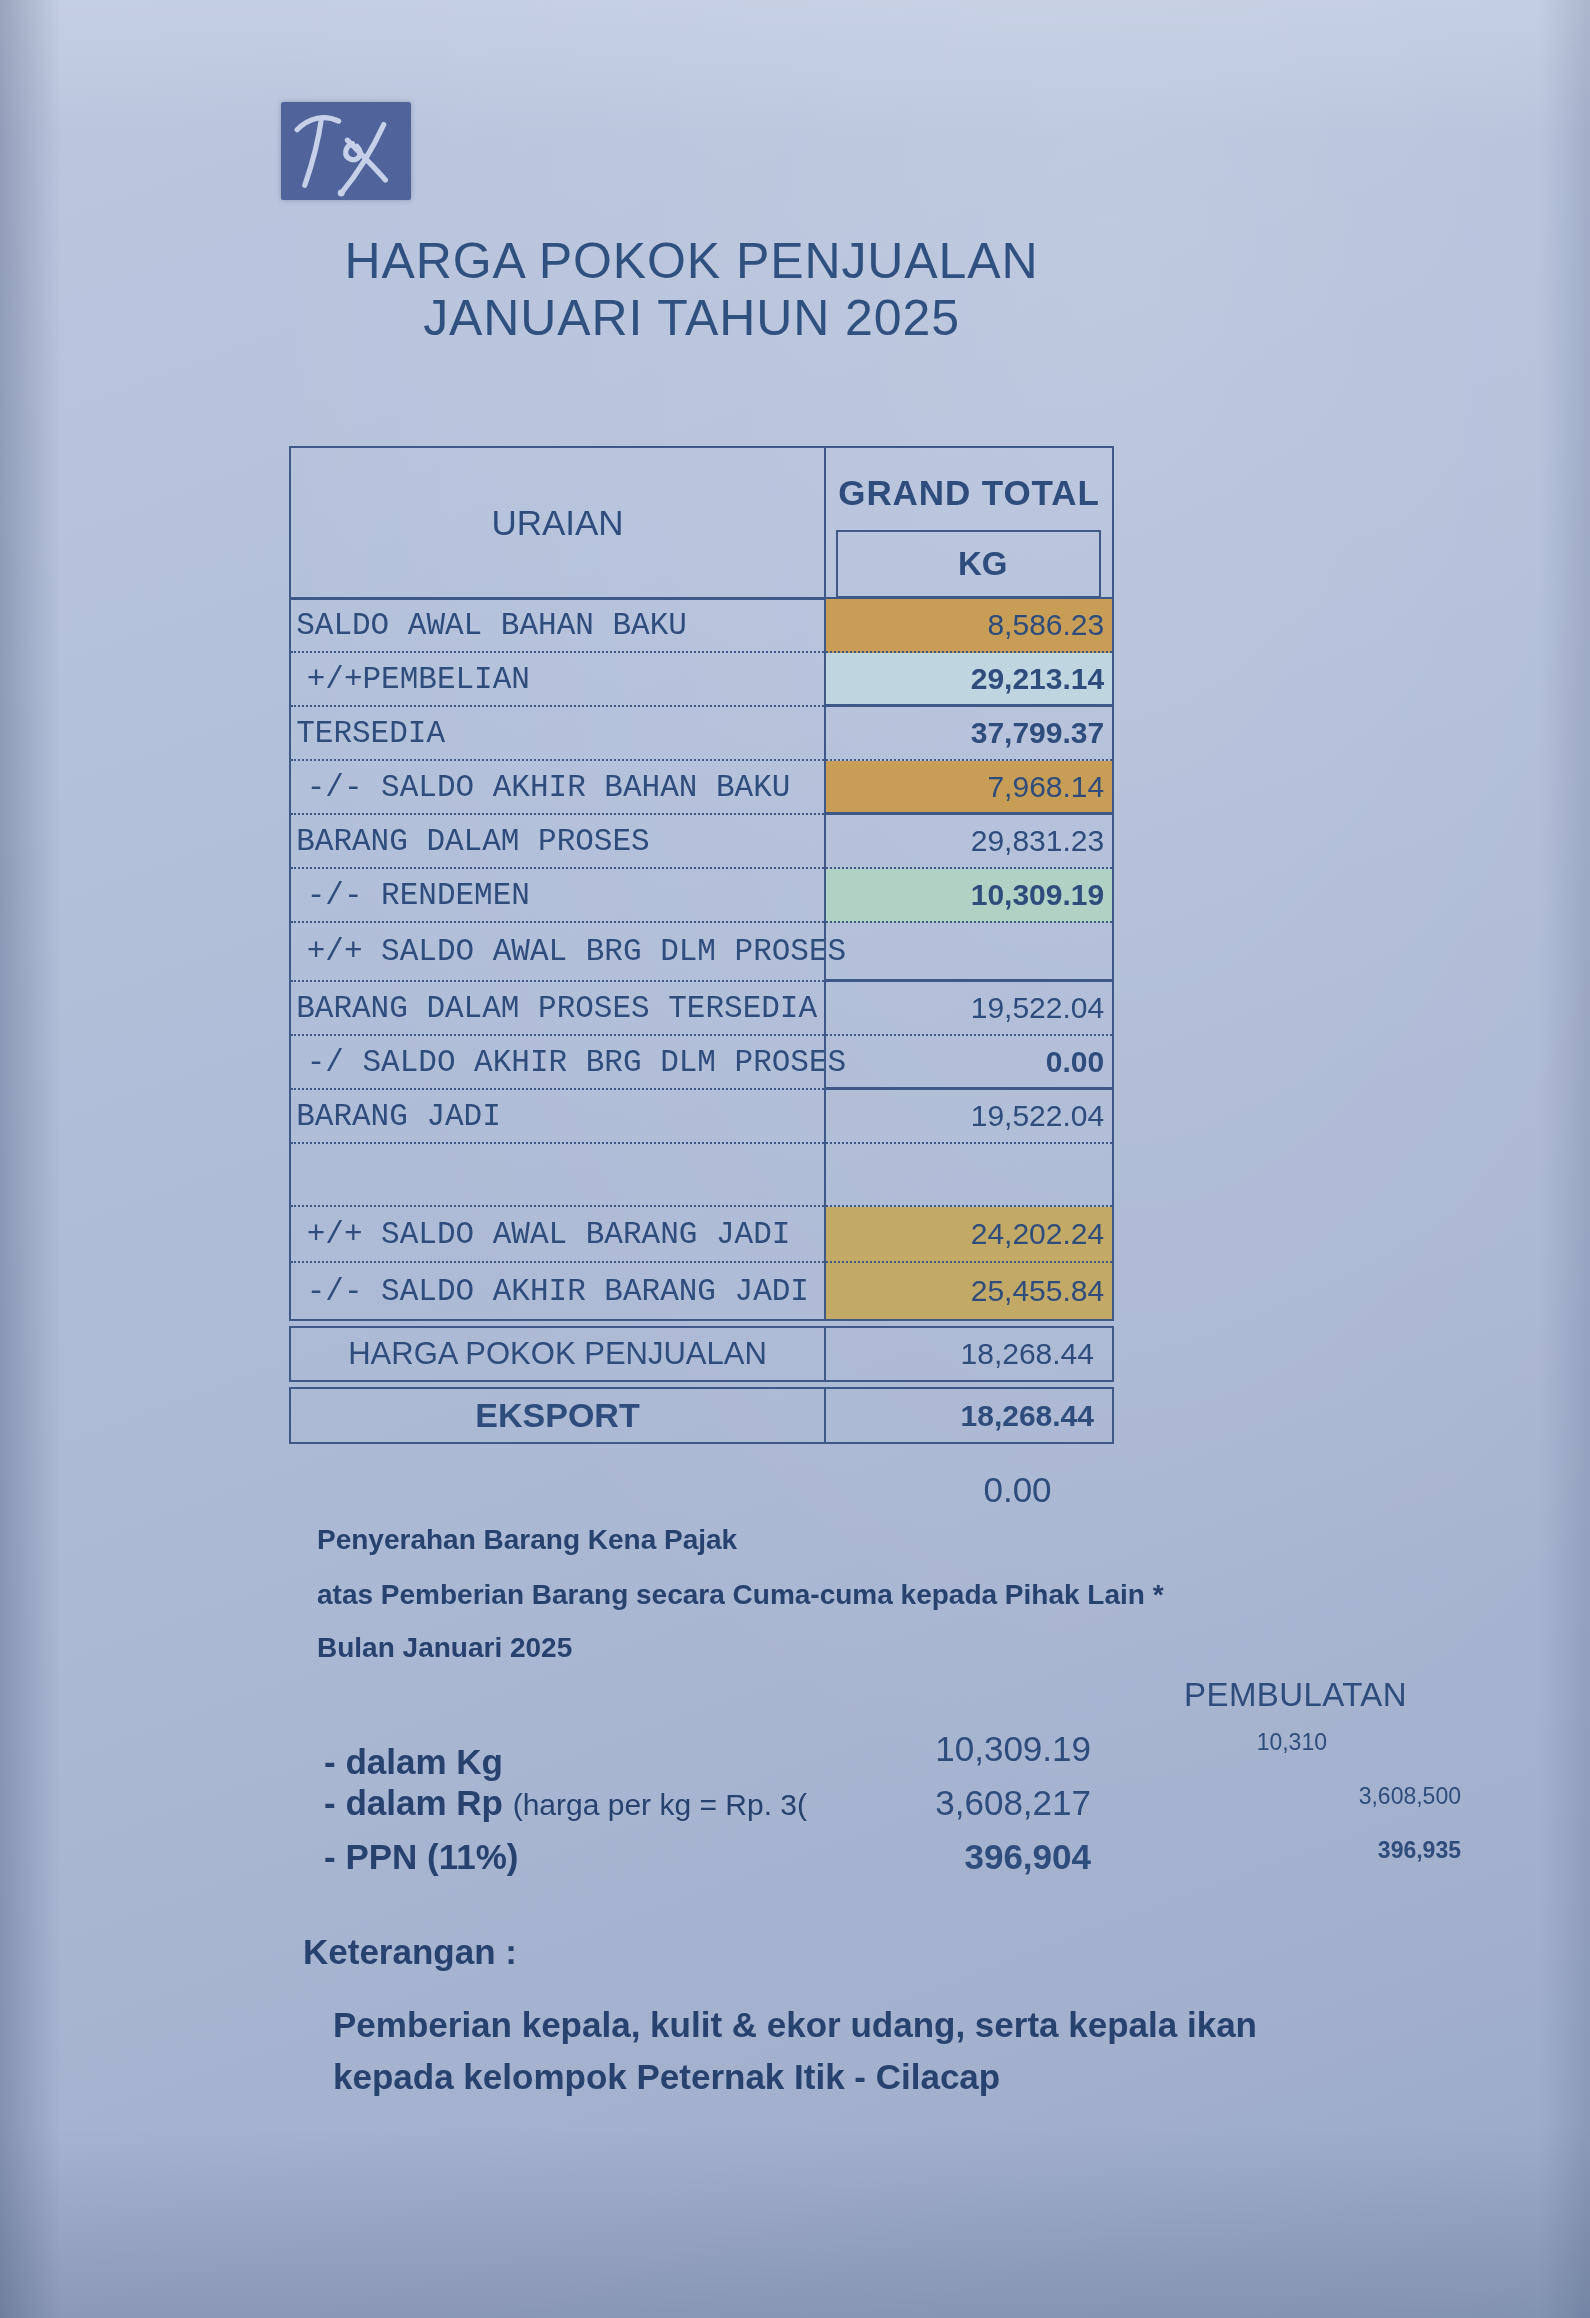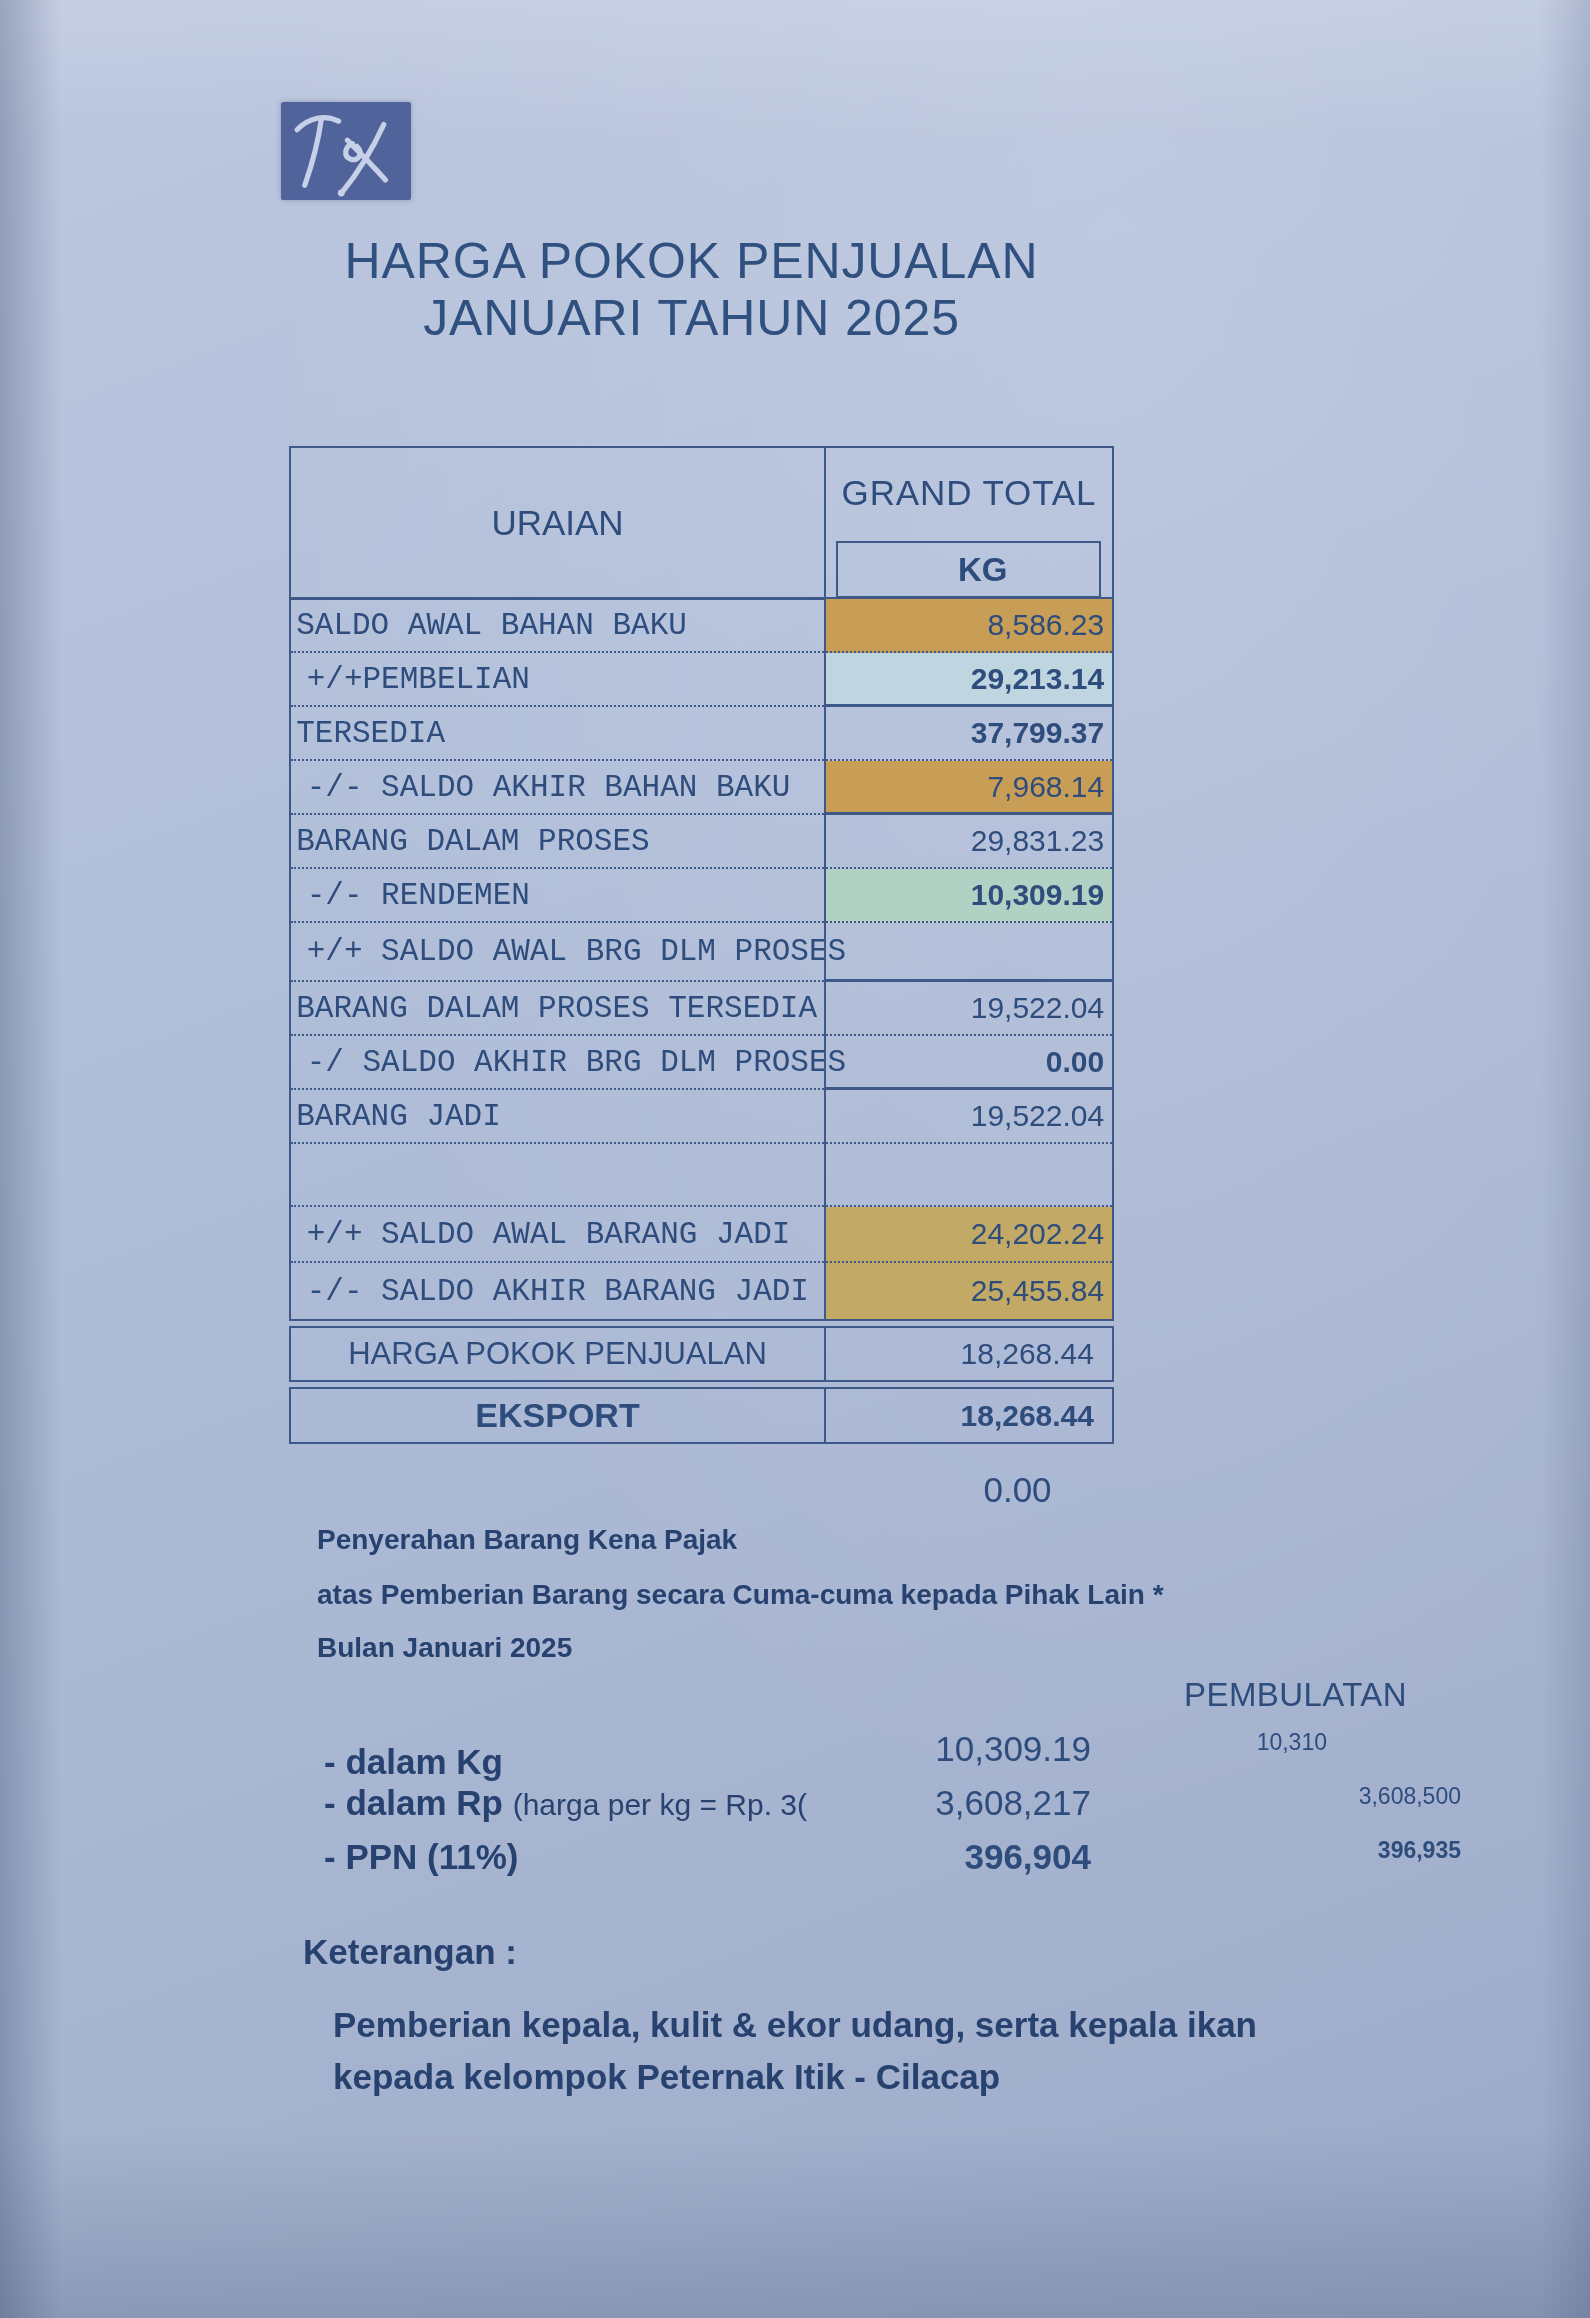--- a/index.html
+++ b/index.html
@@ -35,7 +35,7 @@
   .cell-uraian{left:0;top:0;width:537px;height:154px;display:flex;align-items:center;justify-content:center;font-size:35px;}
   .cell-gt{left:535px;top:0;width:290px;height:154px;}
   .gt-label{position:absolute;left:0;top:0;right:0;height:90px;display:flex;align-items:center;justify-content:center;
-    font-weight:400;font-size:35px;letter-spacing:0.9px;}
+    font-weight:700;font-size:35px;letter-spacing:0.9px;}
   .kg-box{position:absolute;left:10.4px;right:11px;bottom:0;height:57px;border:2.6px solid var(--border);box-sizing:border-box;
     display:flex;align-items:center;justify-content:center;font-weight:700;font-size:33px;padding-left:28px;}
   .lcol{left:0;top:151px;width:537px;height:724px;}

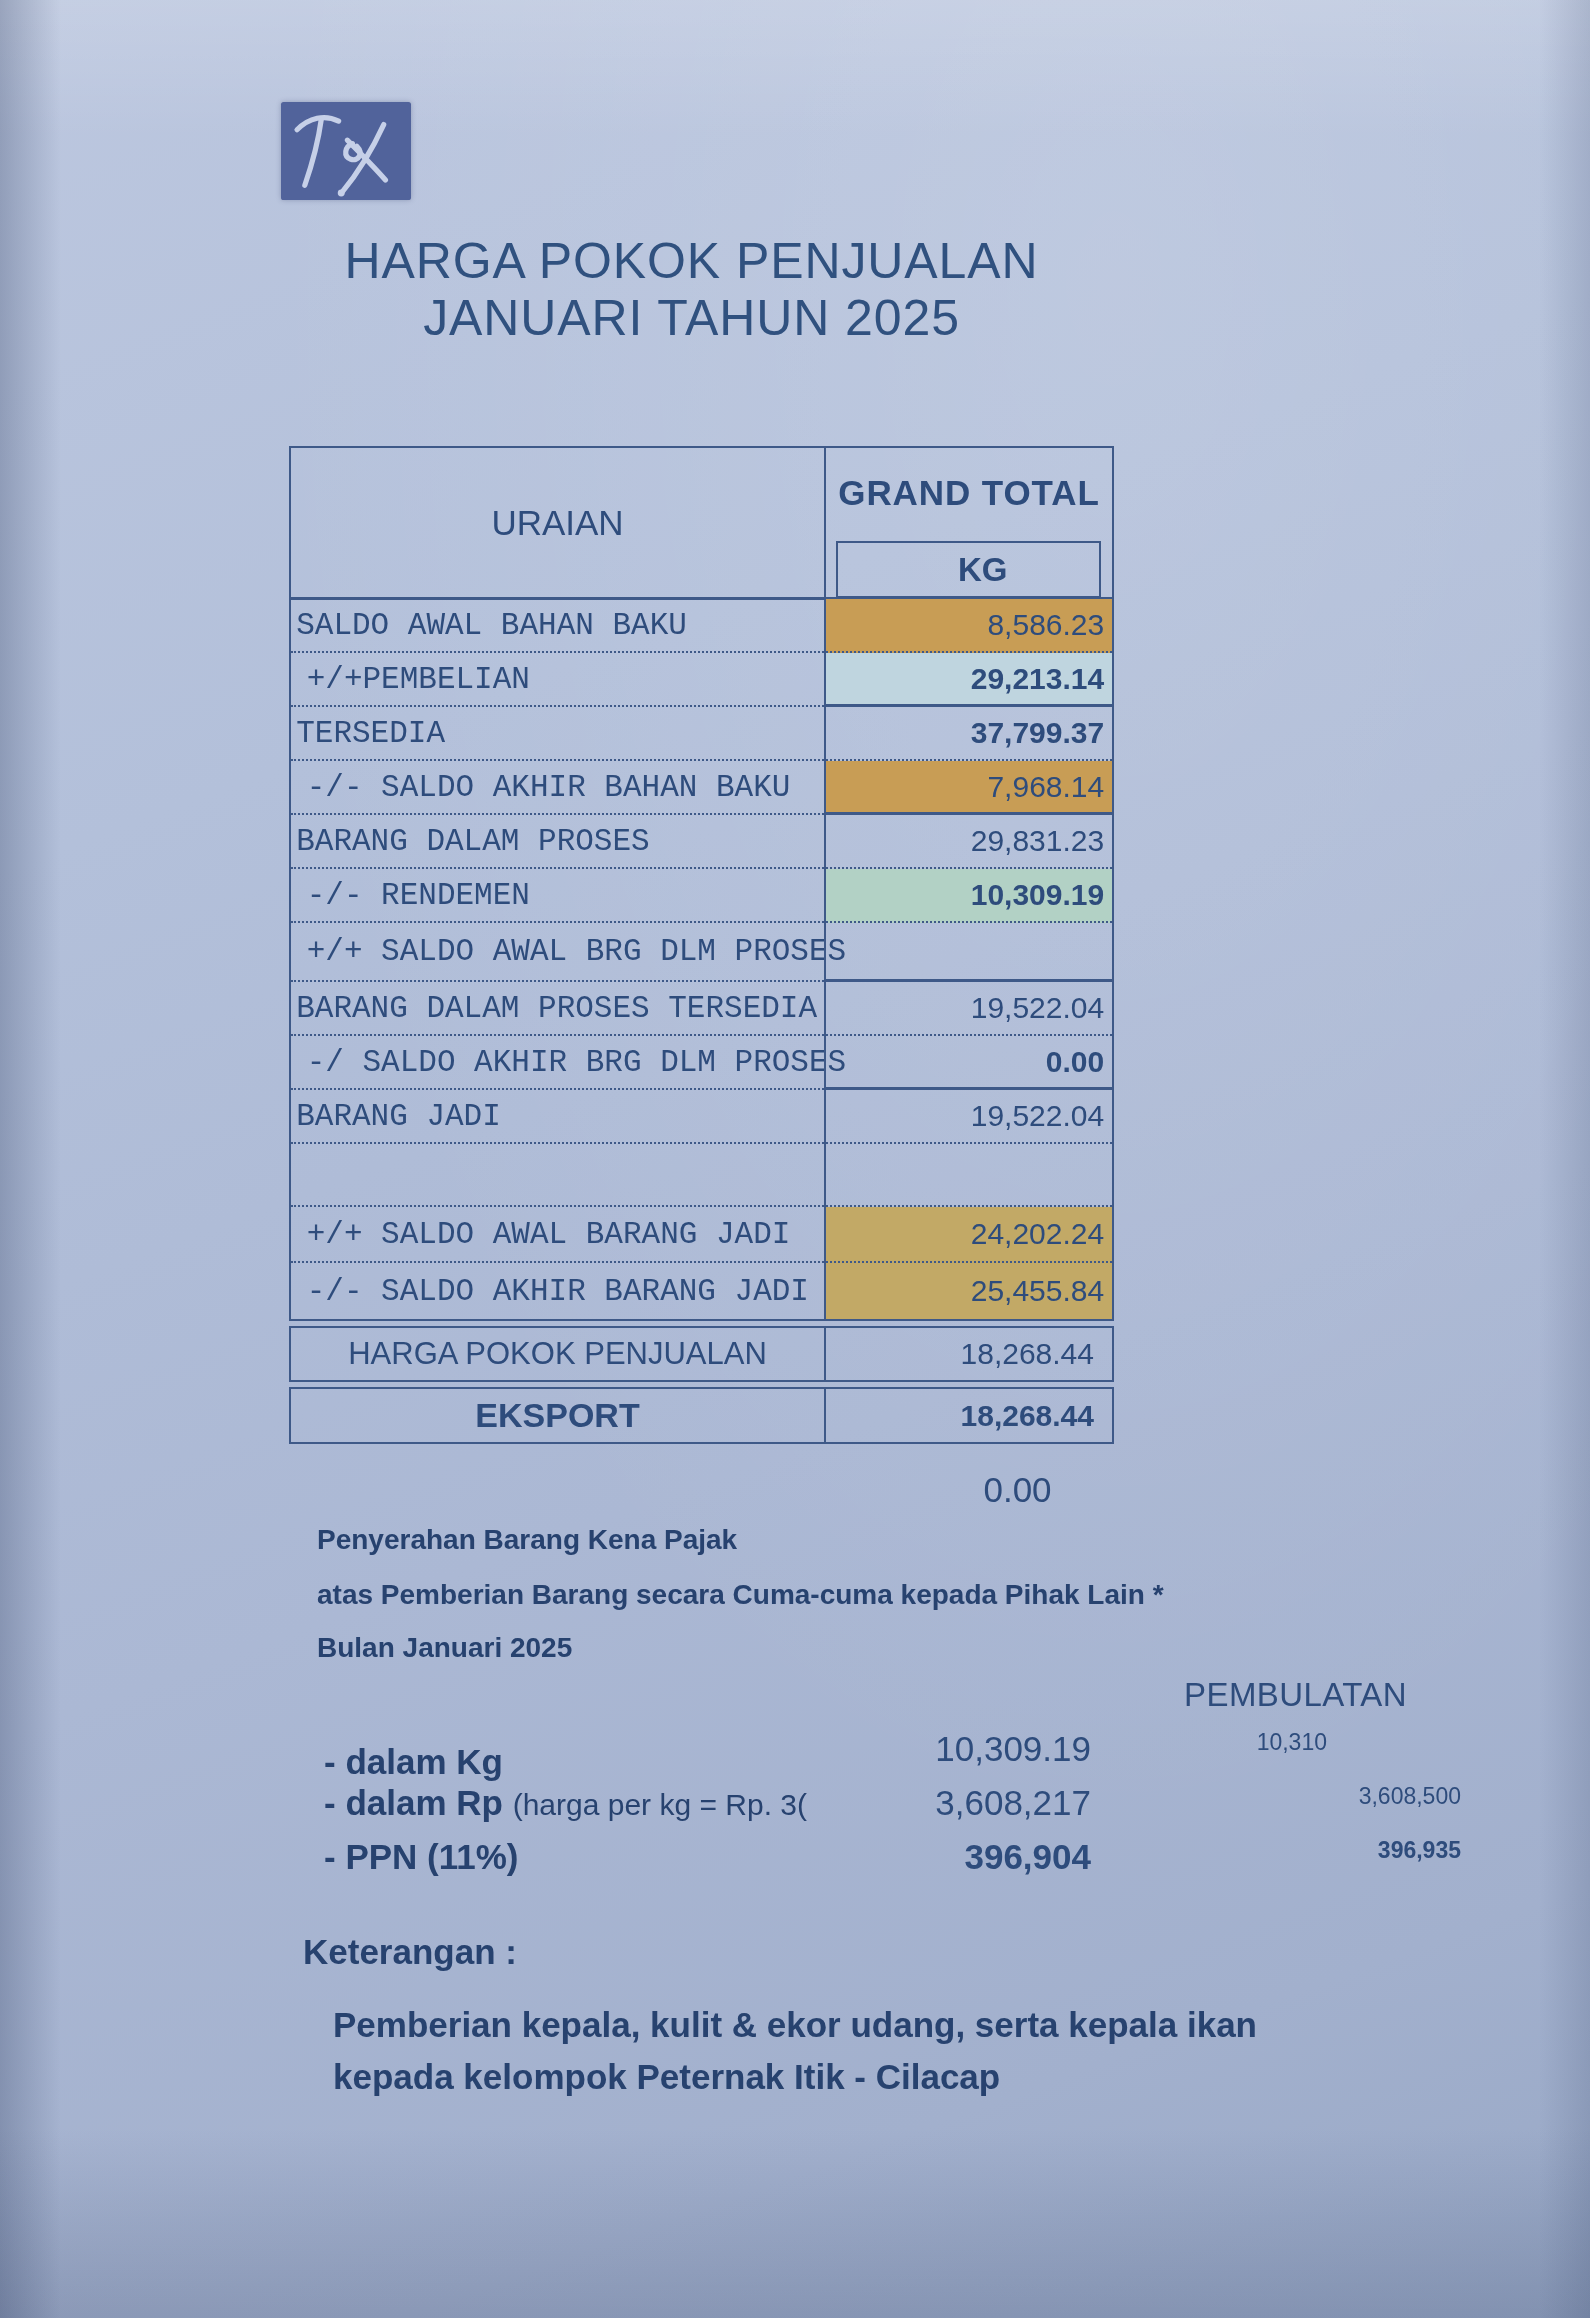--- a/index.html
+++ b/index.html
@@ -36,7 +36,7 @@
   .cell-gt{left:535px;top:0;width:290px;height:154px;}
   .gt-label{position:absolute;left:0;top:0;right:0;height:90px;display:flex;align-items:center;justify-content:center;
     font-weight:700;font-size:35px;letter-spacing:0.9px;}
-  .kg-box{position:absolute;left:10.4px;right:11px;bottom:0;height:57px;border:2.6px solid var(--border);box-sizing:border-box;
+  .kg-box{position:absolute;left:10.4px;right:11px;bottom:0;height:68px;border:2.6px solid var(--border);box-sizing:border-box;
     display:flex;align-items:center;justify-content:center;font-weight:700;font-size:33px;padding-left:28px;}
   .lcol{left:0;top:151px;width:537px;height:724px;}
   .vcol{left:535px;top:151px;width:290px;height:724px;}

